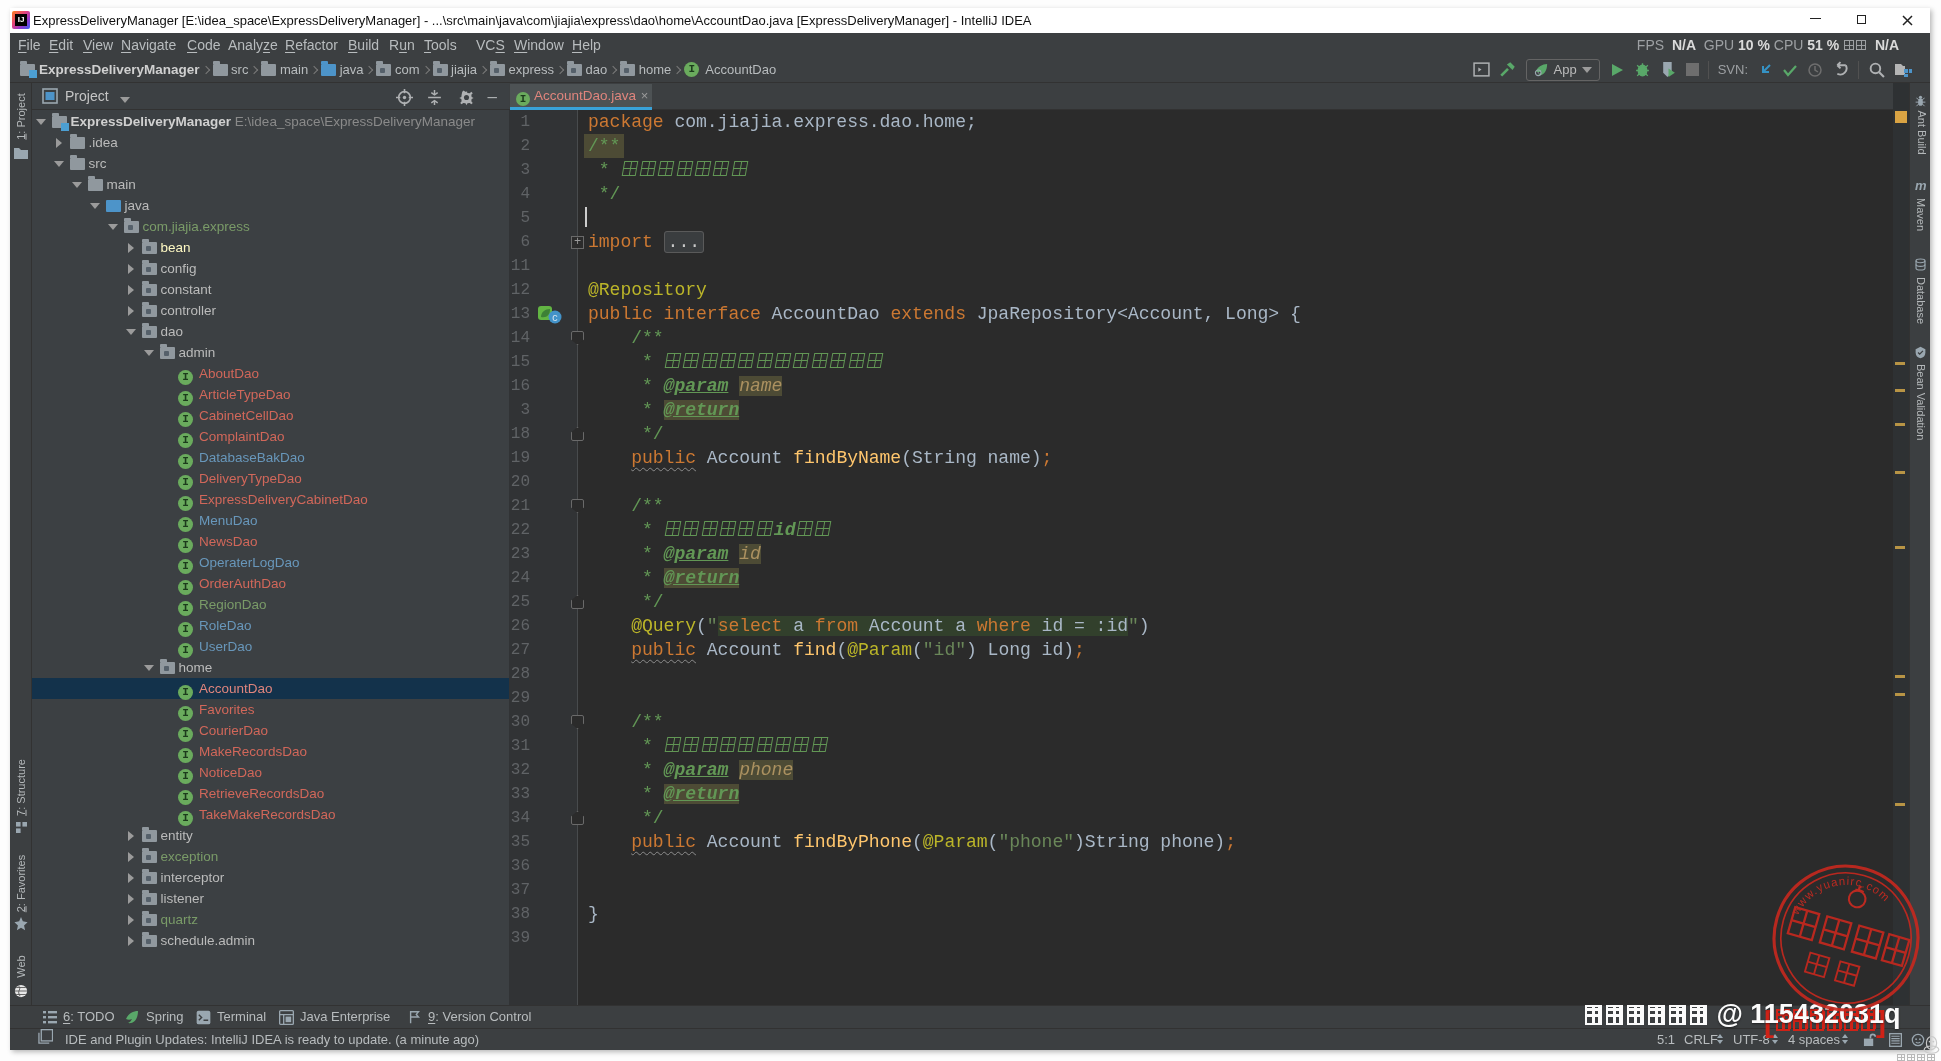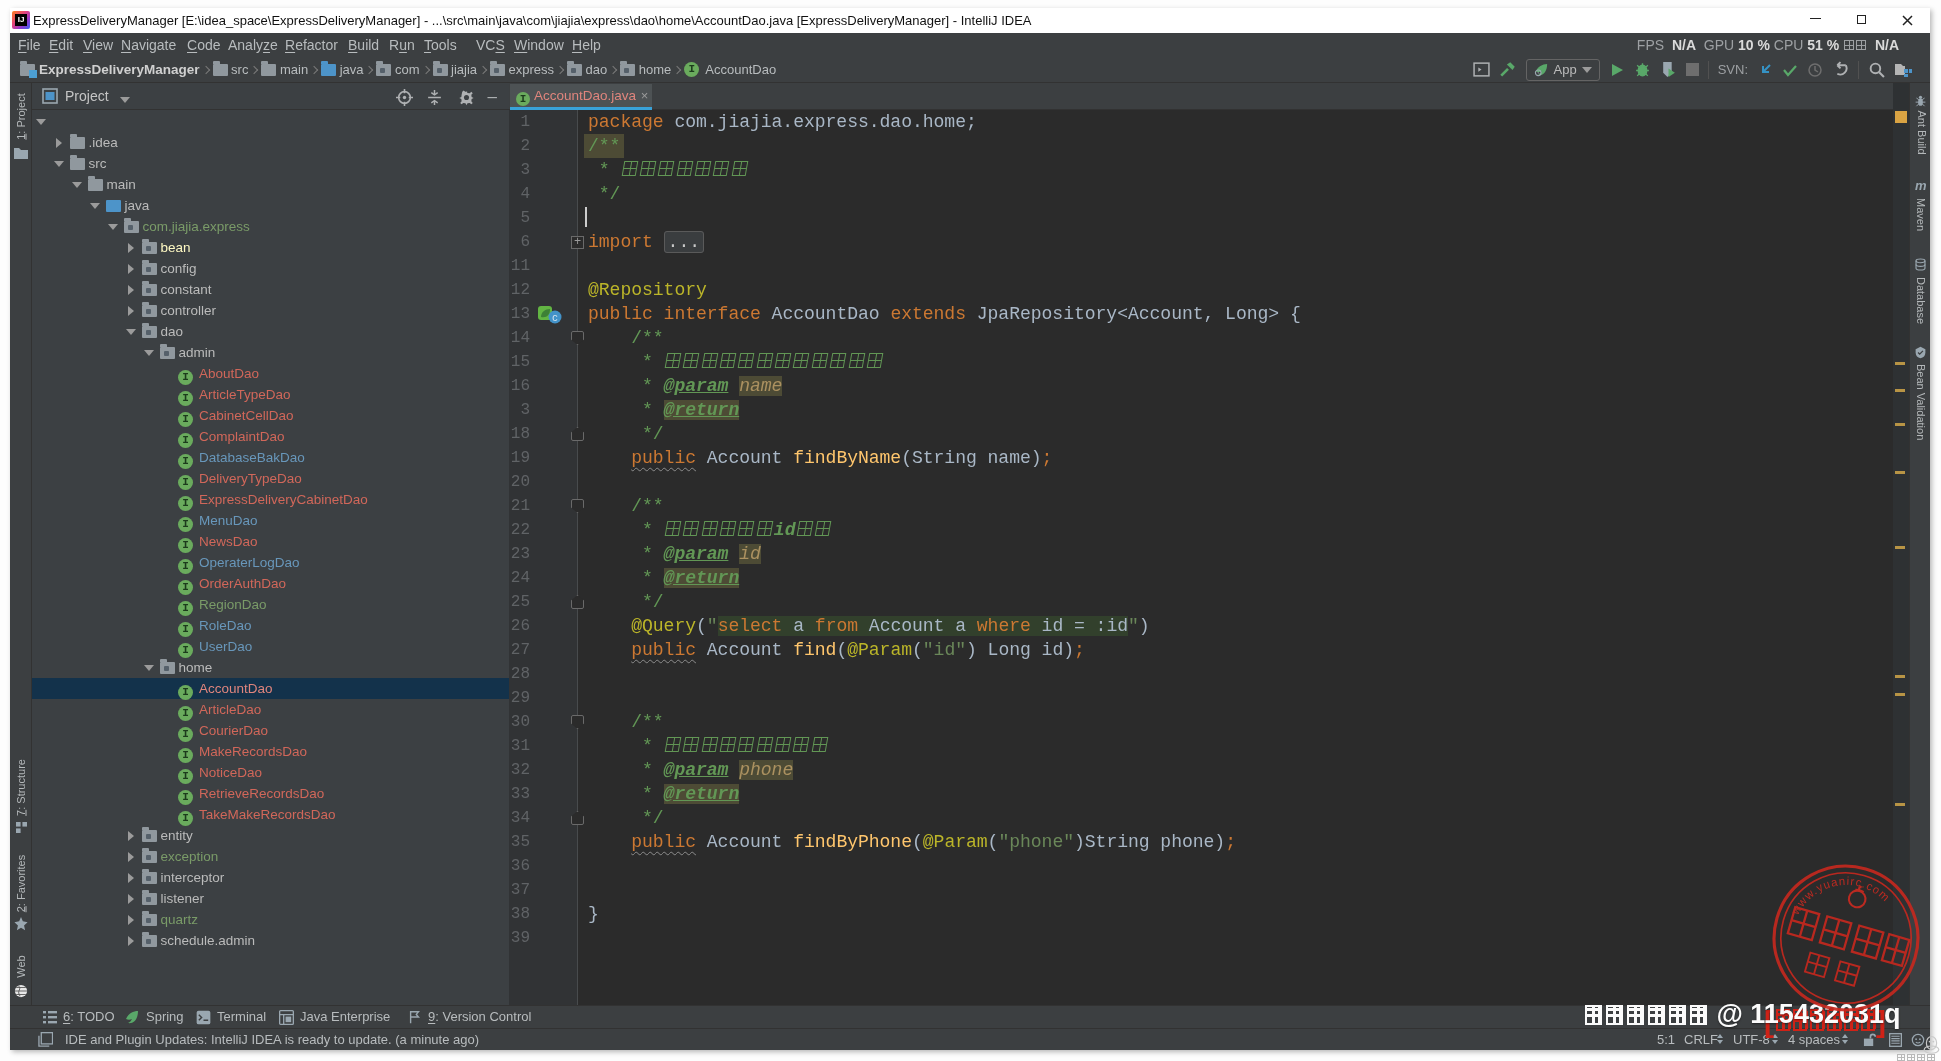--- a/index.html
+++ b/index.html
@@ -242,6 +242,7 @@
     <div id="tree">
         <div class="trow">
           <span class="tri d" style="position:absolute;left:4px;top:8px"></span>
+          <span style="position:absolute;left:20px"><span class="ticon fold"><i style="position:absolute;right:-2px;bottom:-3px;width:8px;height:8px;background:#4c9fd2"></i></span><b style="color:#d0d0d0">ExpressDeliveryManager</b> <span style="color:#8a8a8a">E:\idea_space\ExpressDeliveryManager</span></span>
         </div>
 <div class="trow">
           <span class="tri r" style="position:absolute;left:24px;top:6px"></span>

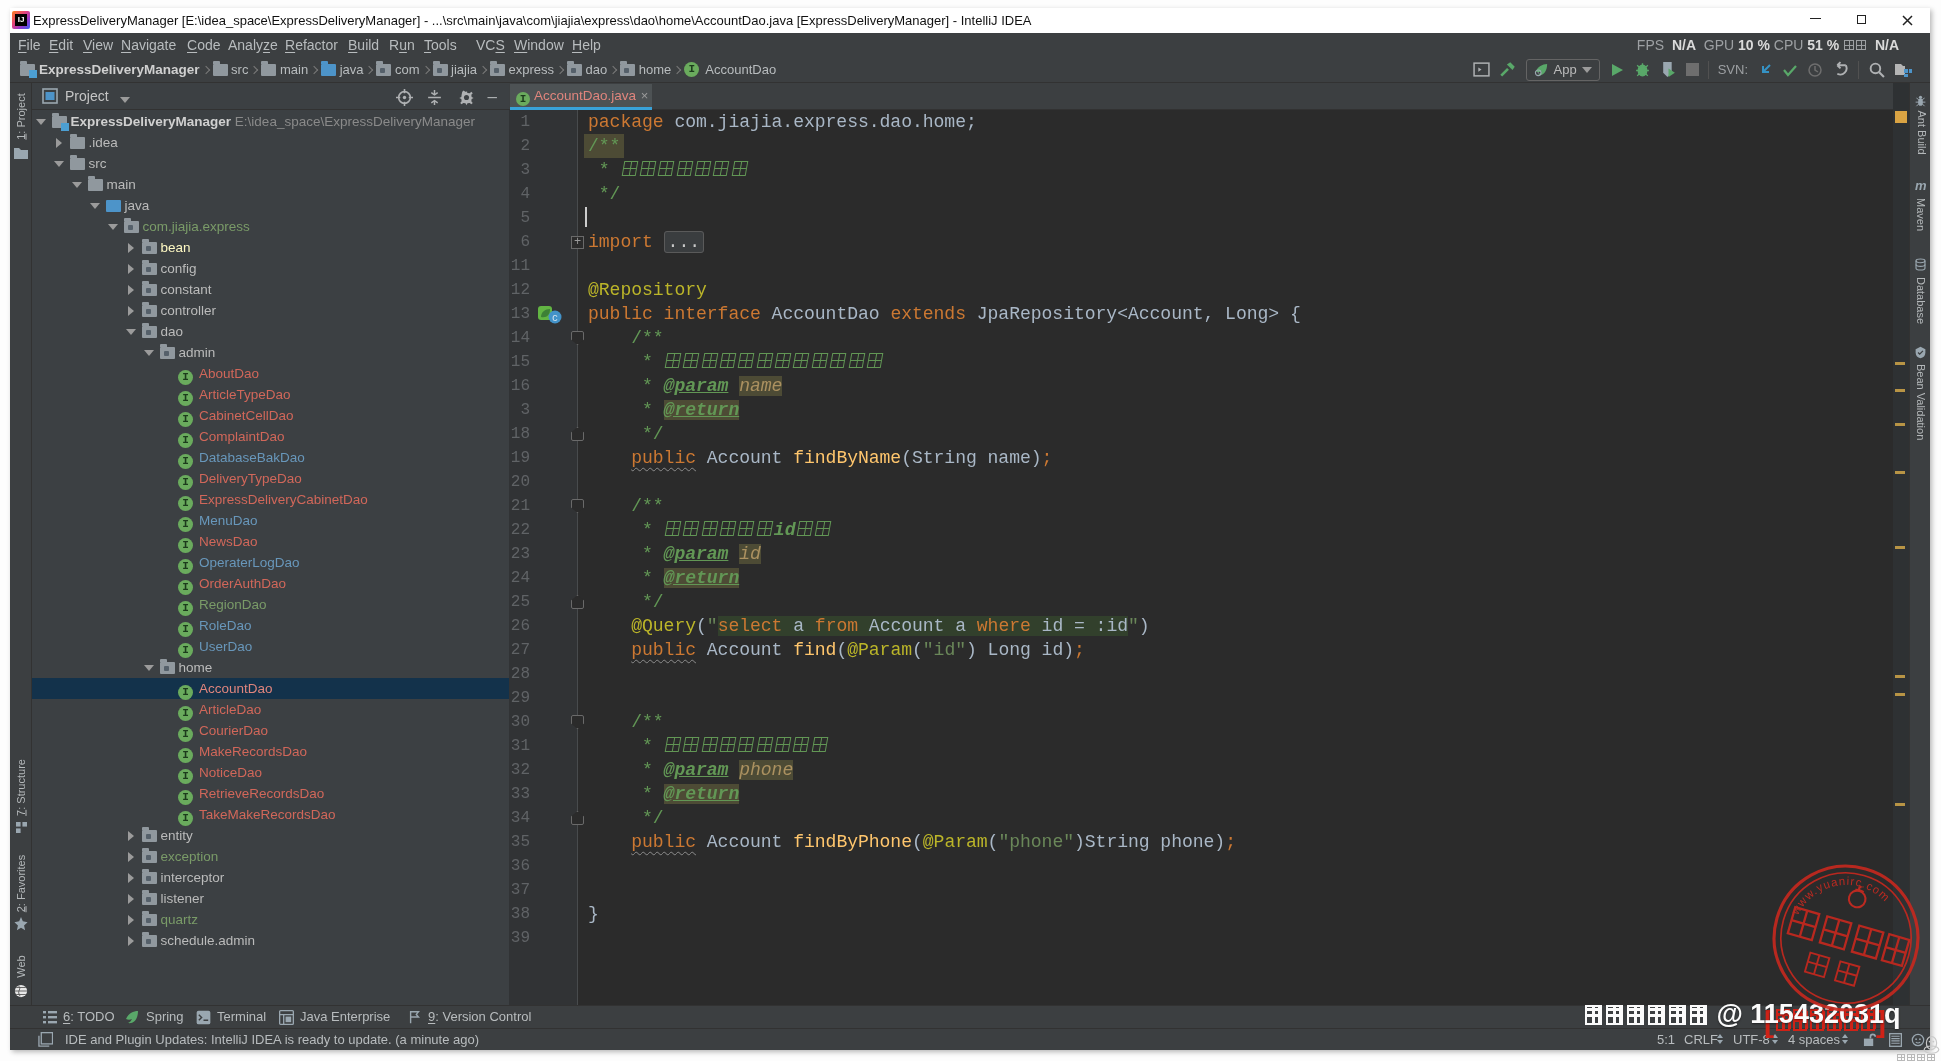--- a/index.html
+++ b/index.html
@@ -338,7 +338,7 @@
           <span style="position:absolute;left:146px"><span class="iface">I</span><span style="color:#e0857d">AccountDao</span></span>
         </div>
 <div class="trow">
-          <span style="position:absolute;left:146px"><span class="iface">I</span><span style="color:#d1675a">ArticleDao</span></span>
+          <span style="position:absolute;left:146px"><span class="iface">I</span><span style="color:#d1675a">Favorites</span></span>
         </div>
 <div class="trow">
           <span style="position:absolute;left:146px"><span class="iface">I</span><span style="color:#d1675a">CourierDao</span></span>

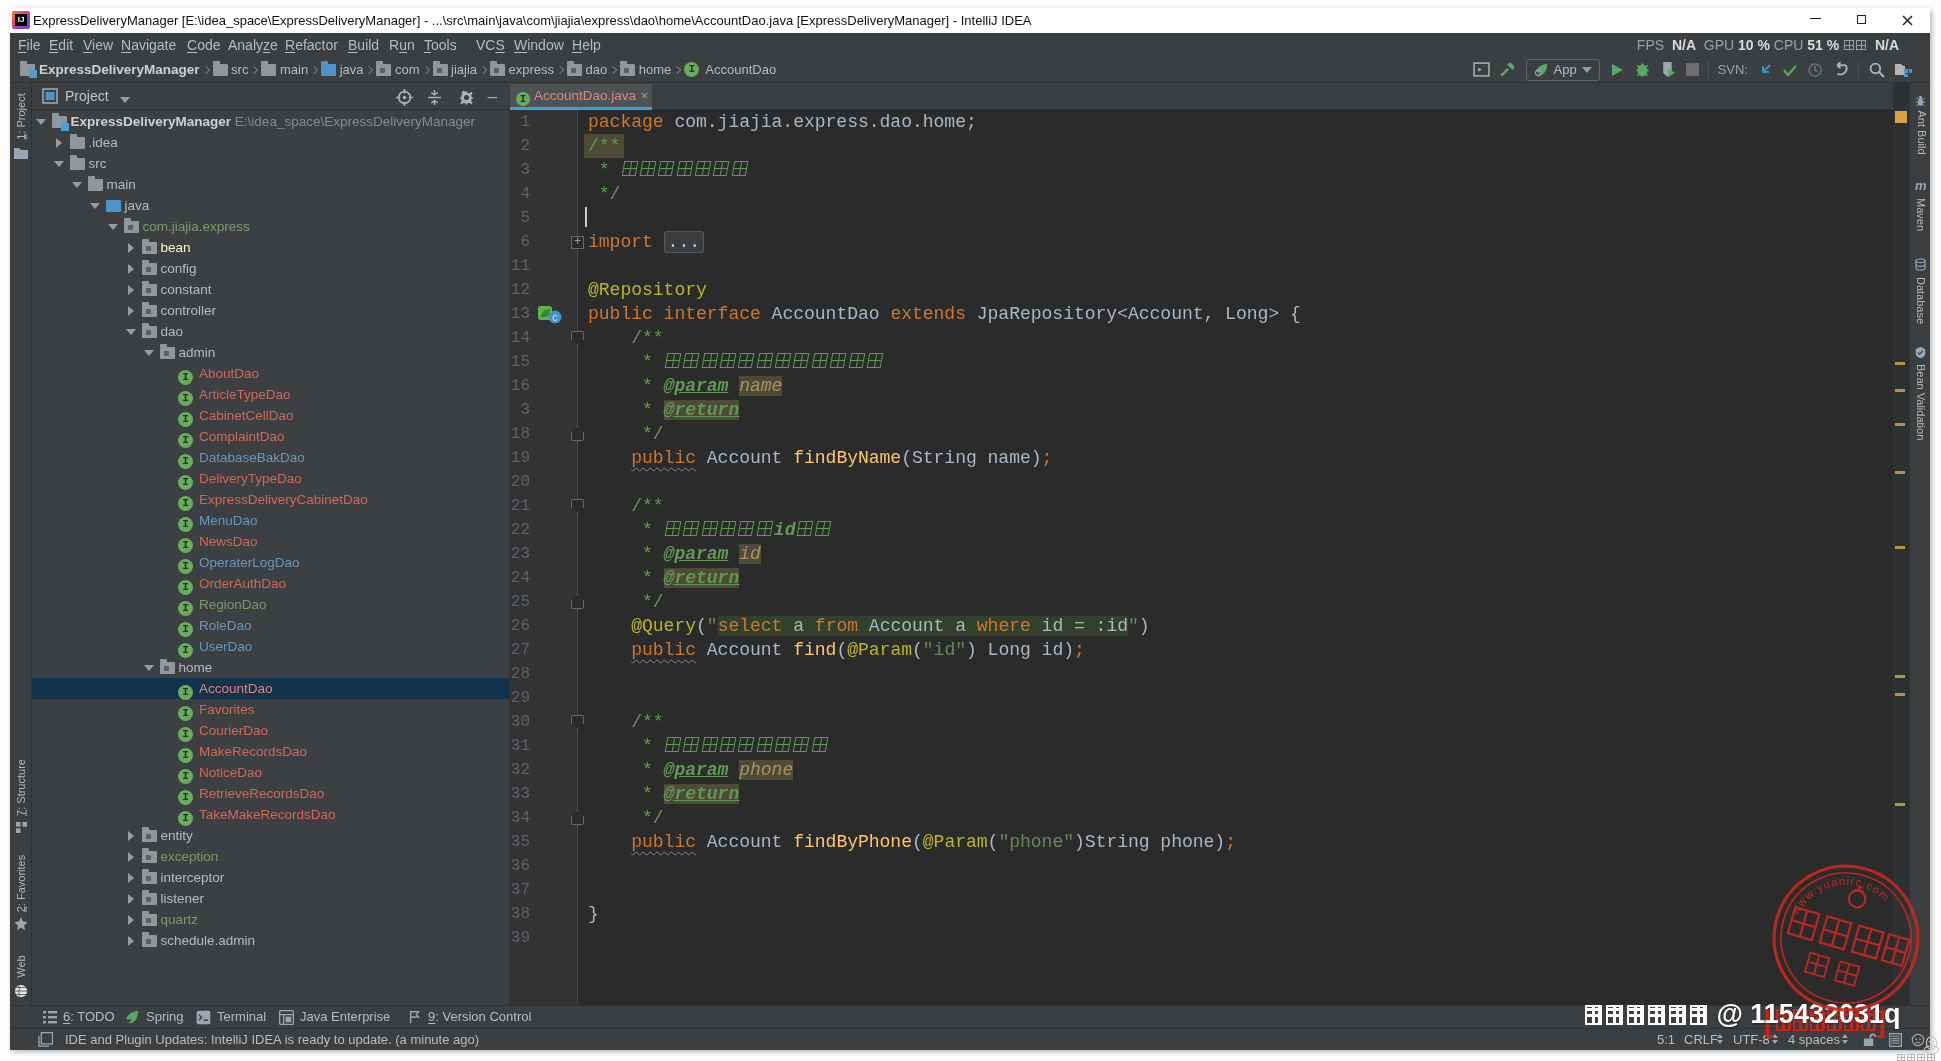--- a/index.html
+++ b/index.html
@@ -552,7 +552,7 @@
       </span>
   </div>
   <div class="abs" id="status">
-    <span style="position:absolute;left:28px;display:inline-flex;align-items:center;gap:12px">
+    <span style="position:absolute;left:28px;display:inline-flex;align-items:flex-start;gap:12px">
         <svg width="15" height="15" viewBox="0 0 16 16">
           <rect x="3.5" y="0.7" width="12" height="12" fill="none" stroke="#9aa7b0" stroke-width="1.4"></rect>
           <path d="M1 4v11h11" fill="none" stroke="#9aa7b0" stroke-width="1.4"></path>

